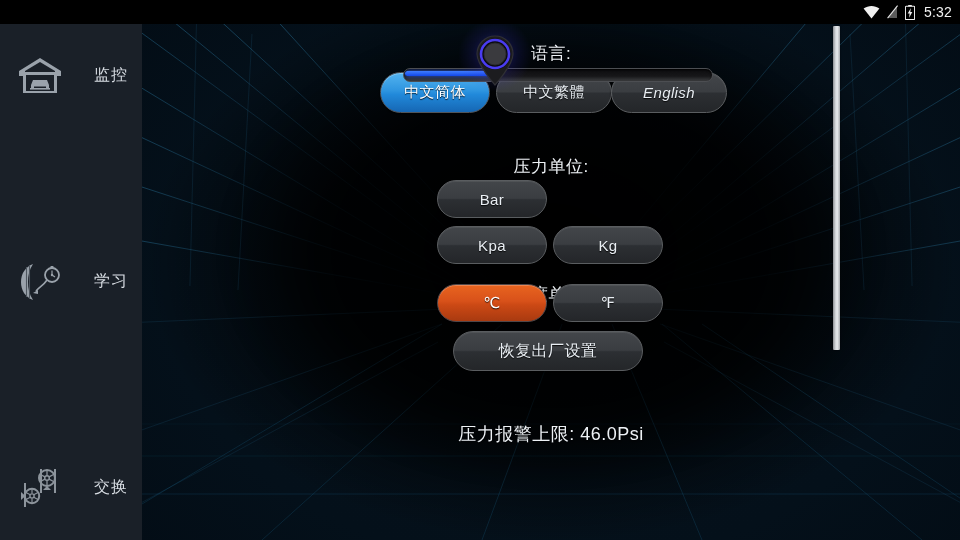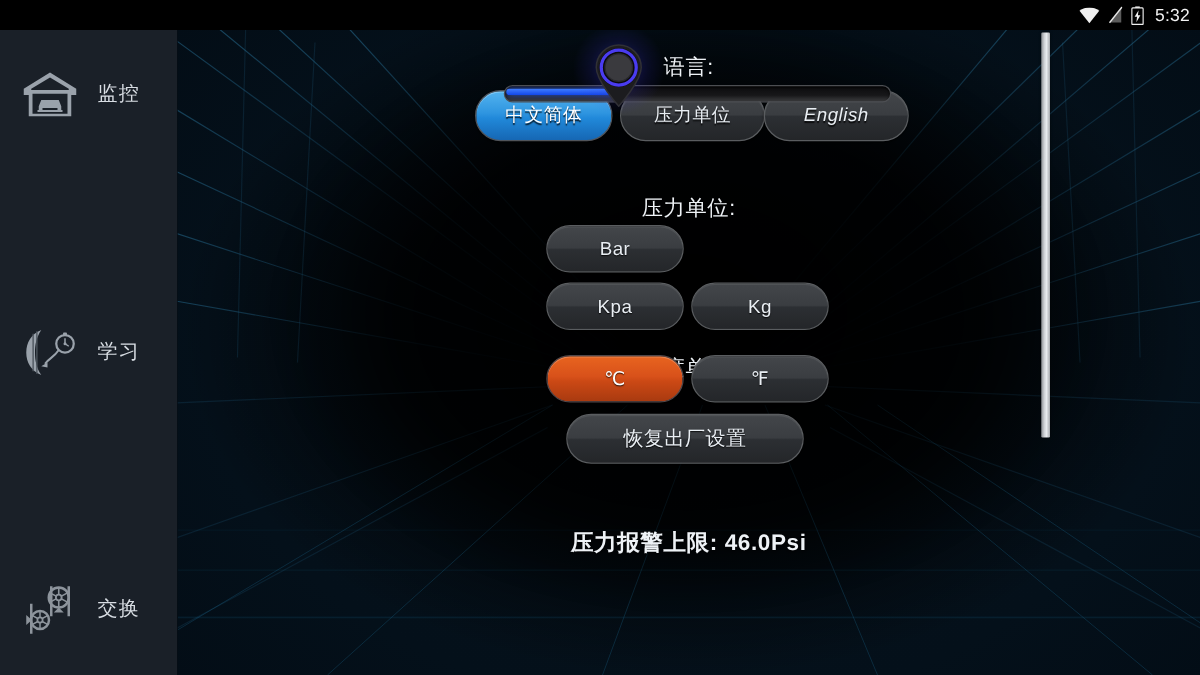--- a/index.html
+++ b/index.html
@@ -36,7 +36,7 @@
     align-items:center; justify-content:center; flex:0 0 52px;
   }
   .nav-item .nav-label{
-    margin-left:12px; font-size:16px; color:#d8dde3;
+    margin-left:28px; font-size:16px; color:#d8dde3;
     letter-spacing:1px;
     font-family:"Liberation Sans","DejaVu Sans",sans-serif;
   }

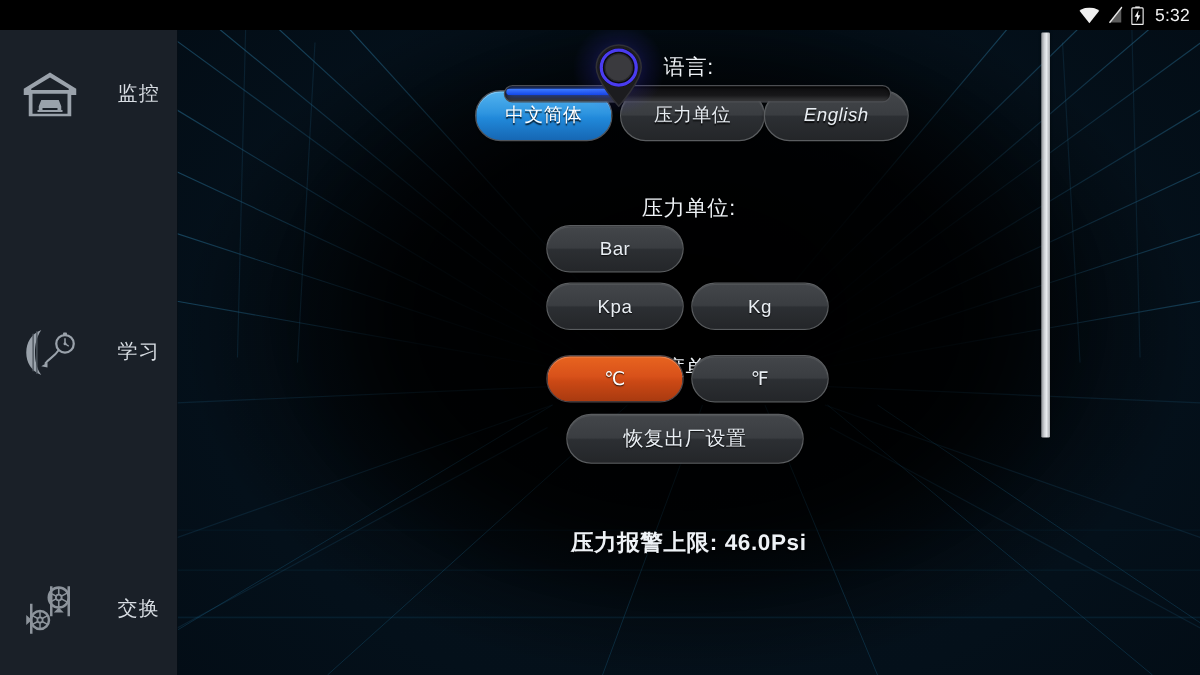--- a/index.html
+++ b/index.html
@@ -281,7 +281,7 @@
 
       <div class="section-title" style="top:18px;">语言:</div>
       <div class="btn sel-blue" style="left:238px; top:48px; width:110px; height:41px;">中文简体</div>
-      <div class="btn" style="left:354px; top:48px; width:116px; height:41px;">压力单位</div>
+      <div class="btn" style="left:354px; top:48px; width:116px; height:41px;">中文繁體</div>
       <div class="btn" style="left:469px; top:48px; width:116px; height:41px;font-style:italic;">English</div>
 
       <div class="section-title" style="top:131px;">压力单位:</div>

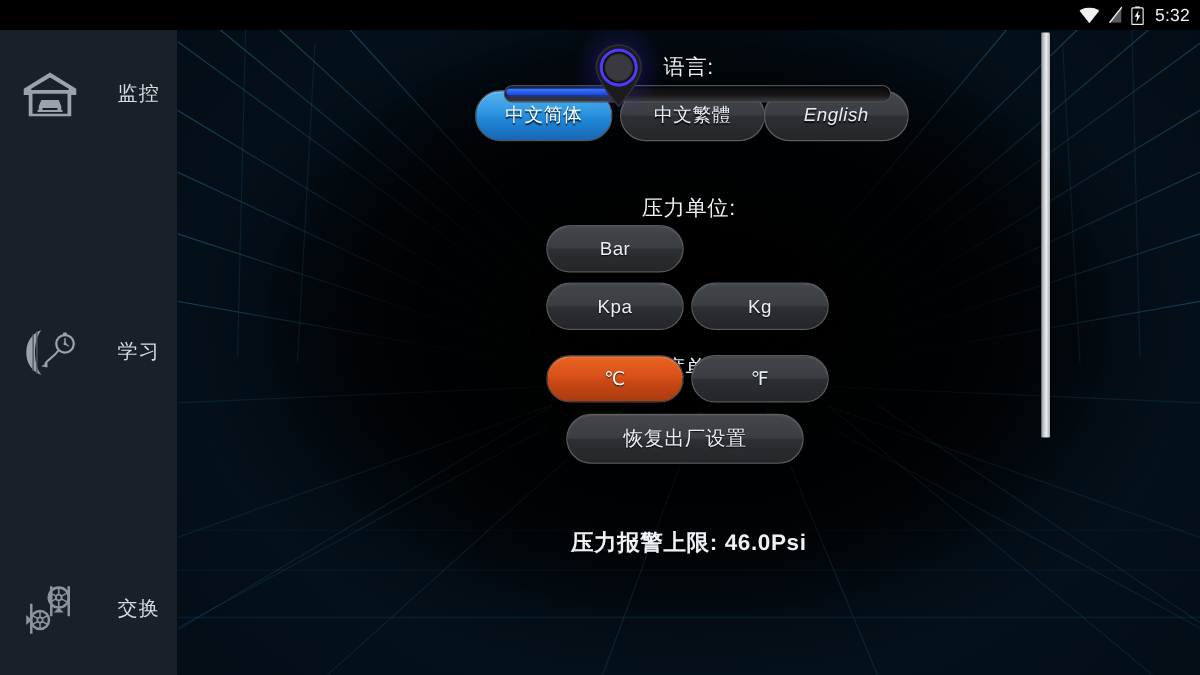--- a/index.html
+++ b/index.html
@@ -96,7 +96,6 @@
     position:absolute; width:100%; text-align:center;
     color:#eef2f6; font-size:18px; letter-spacing:0.5px;
     text-shadow:0 1px 3px rgba(0,0,0,0.9);
-    font-weight:bold;
   }
   #slider-wrap{ position:absolute; left:0; top:0; width:818px; height:60px; }
   #slider-track{

